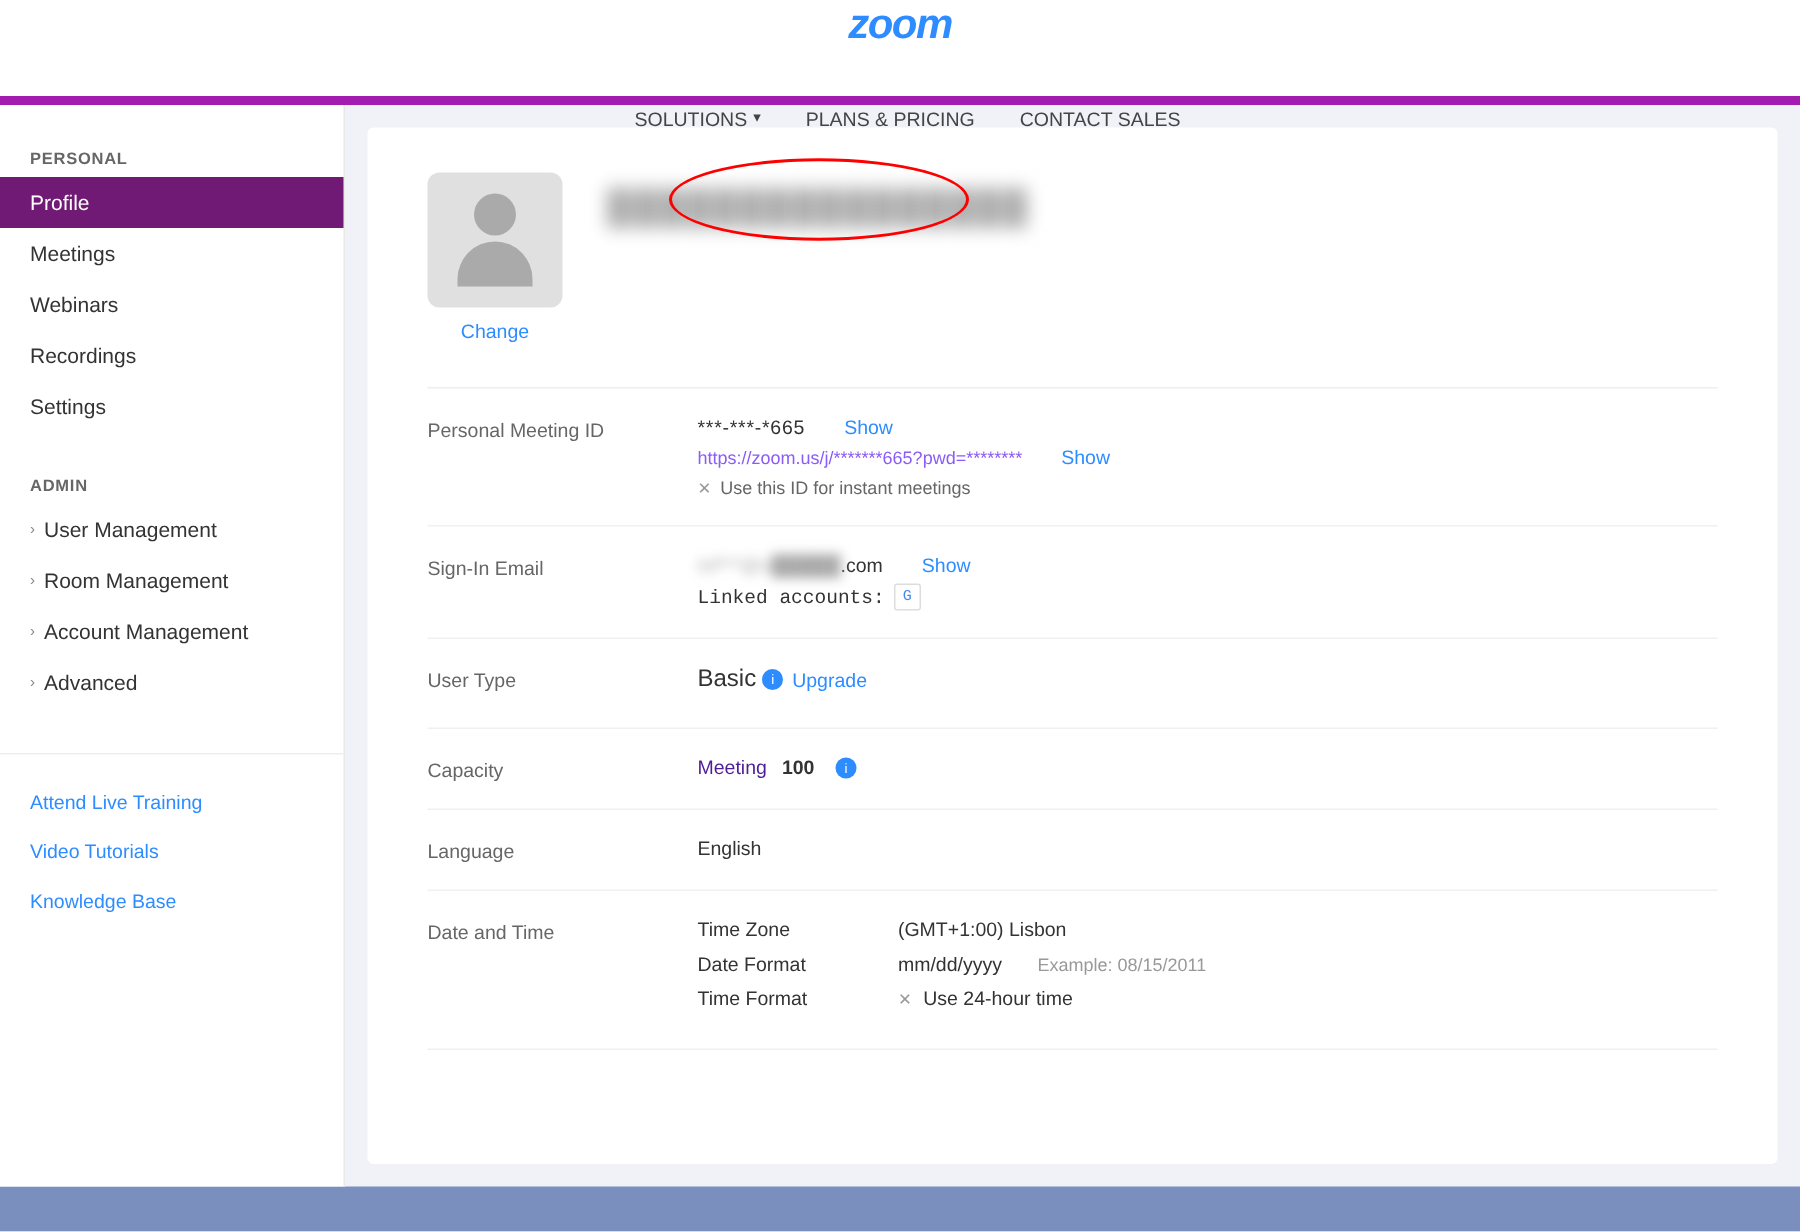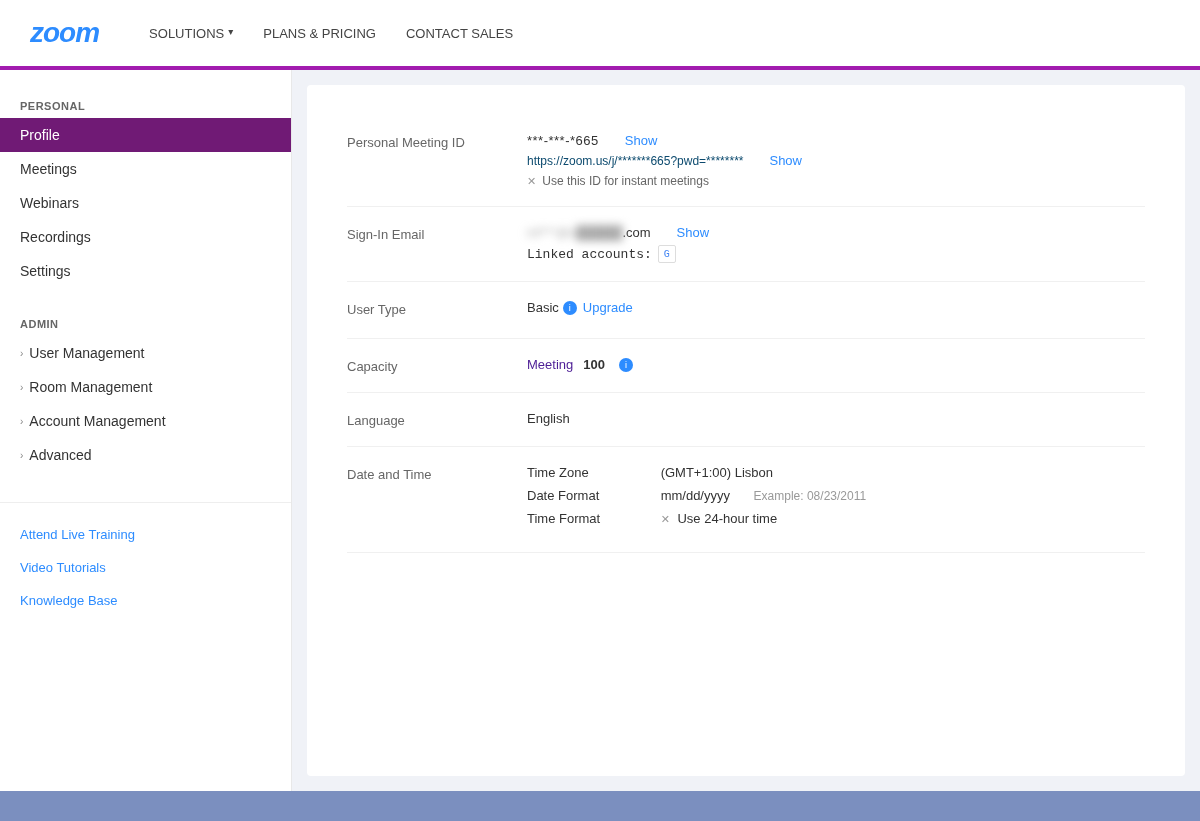--- a/index.html
+++ b/index.html
@@ -8,12 +8,13 @@
     
     .top-nav {
       background: white;
-      border-bottom: 4px solid #a21caf;
+      border-bottom: 6px solid #a21caf;
       padding: 0 30px;
       height: 70px;
       display: flex;
       align-items: center;
       gap: 40px;
+      flex-direction: column;
     }
     .logo {
       color: #2D8CFF;

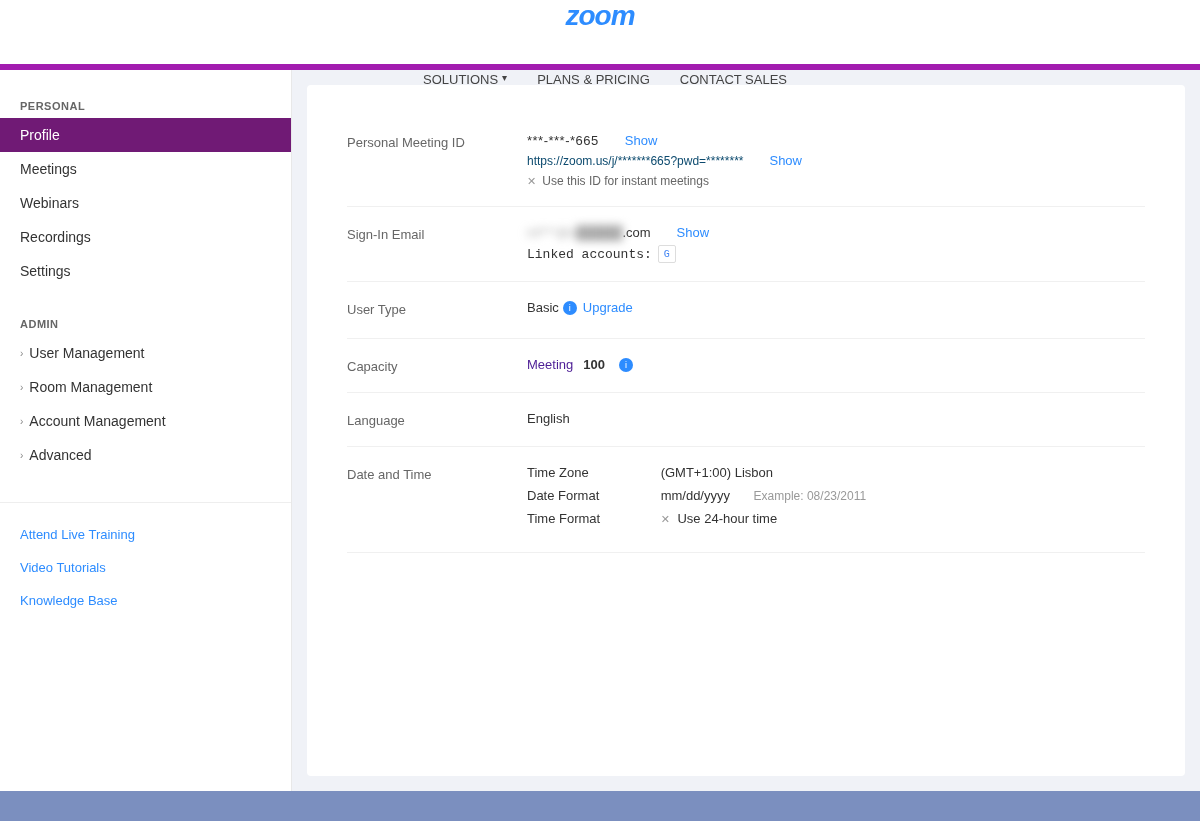--- a/index.html
+++ b/index.html
@@ -48,7 +48,7 @@
 
     
     .sidebar {
-      width: 292px;
+      width: 230px;
       background: white;
       border-right: 1px solid #e8e8e8;
       padding: 20px 0;

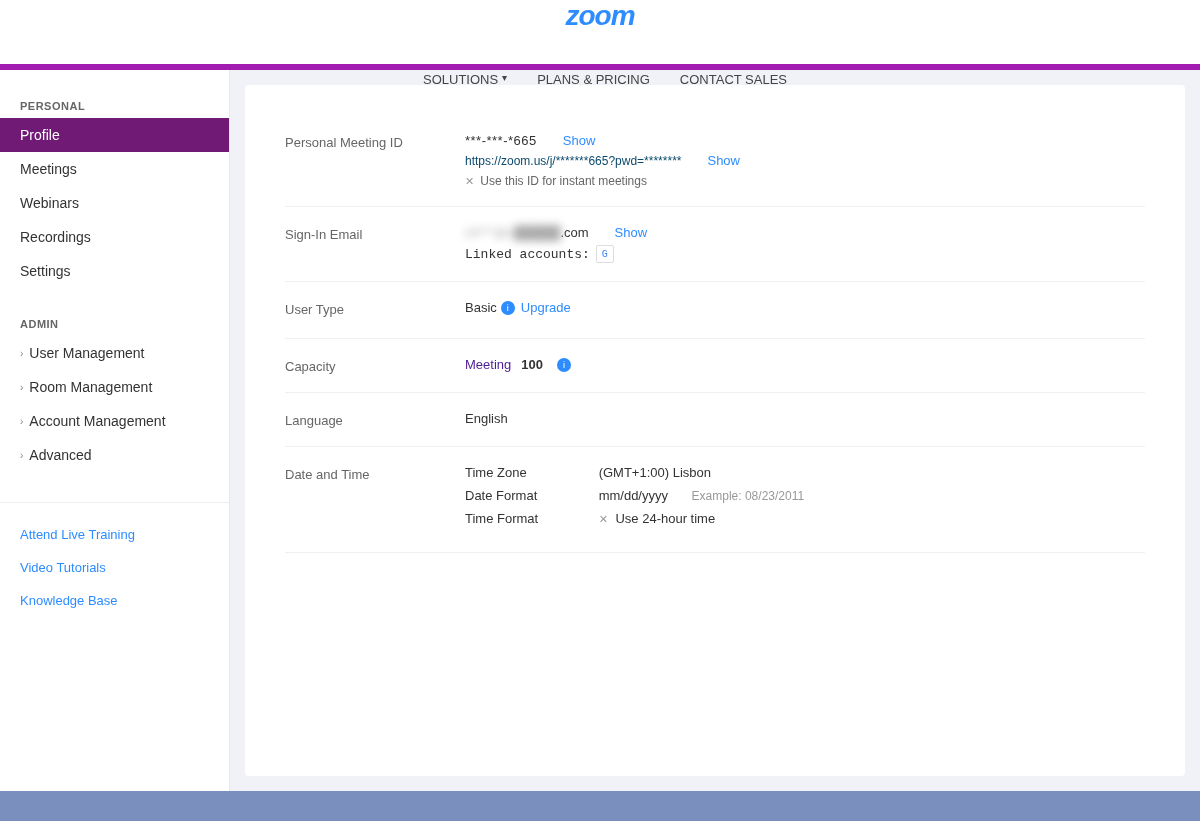--- a/index.html
+++ b/index.html
@@ -363,6 +363,22 @@
 
   <main class="main-content">
 
+    <div class="profile-header">
+      <div class="avatar-container">
+        <div class="avatar">
+          <div class="avatar-person">
+            <div class="avatar-head"></div>
+            <div class="avatar-body"></div>
+          </div>
+        </div>
+        <a class="change-link">Change</a>
+      </div>
+
+      <div class="name-circle-container">
+        <div class="blurred-name">████████████████</div>
+        <div class="red-circle"></div>
+      </div>
+    </div>
 
     <div class="profile-field">
       <div class="field-label">Personal Meeting ID</div>

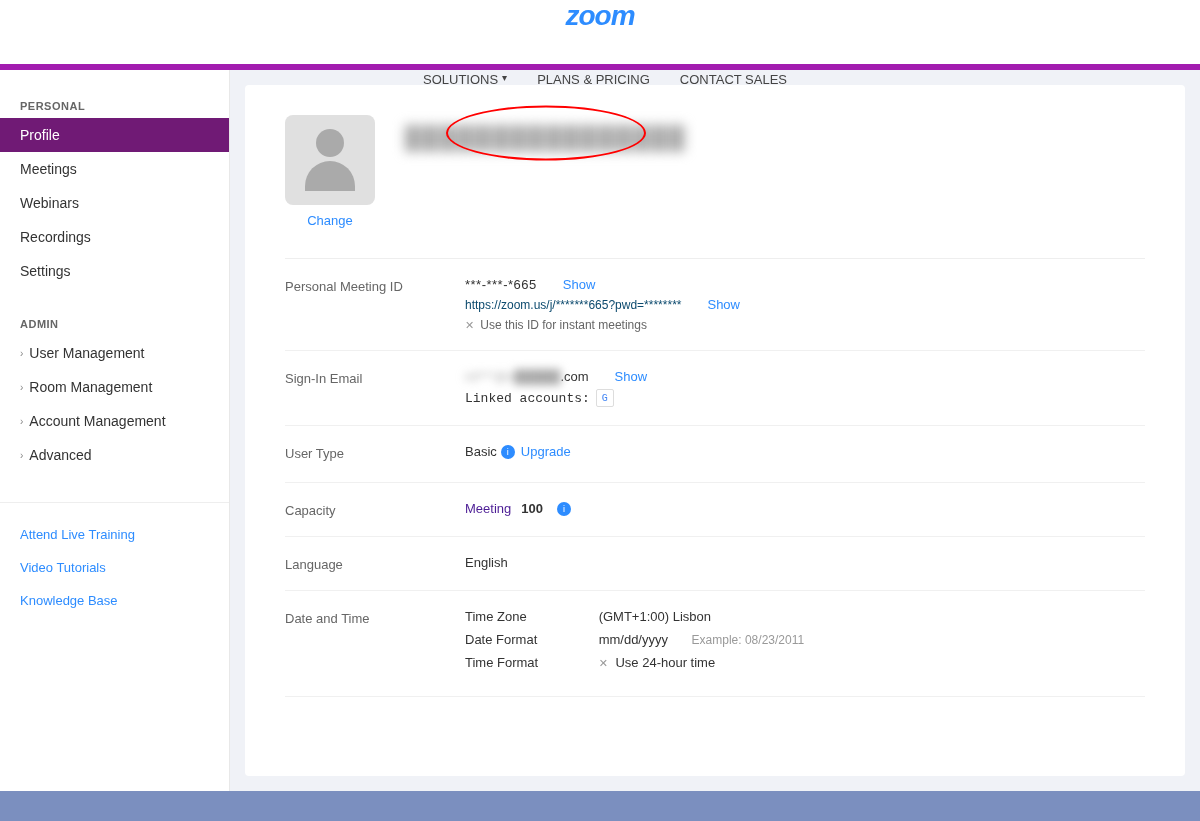--- a/index.html
+++ b/index.html
@@ -214,7 +214,7 @@
     }
     .url-text {
       font-size: 12px;
-      color: #0c4a6e;
+      color: #8b5cf6;
     }
     .checkbox-row {
       display: flex;

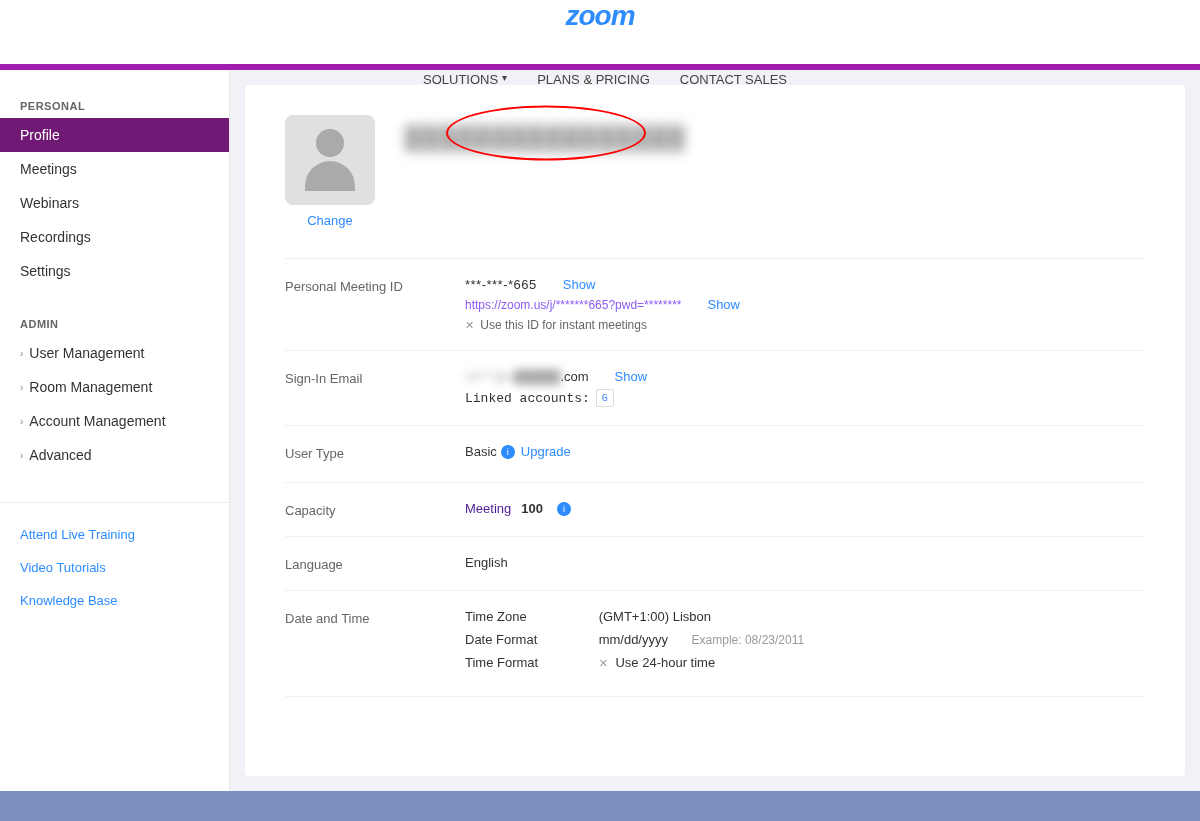--- a/index.html
+++ b/index.html
@@ -245,7 +245,7 @@
       cursor: pointer;
     }
     .basic-badge {
-      font-size: 13px;
+      font-size: 16px;
       color: #333;
     }
     .capacity-row {

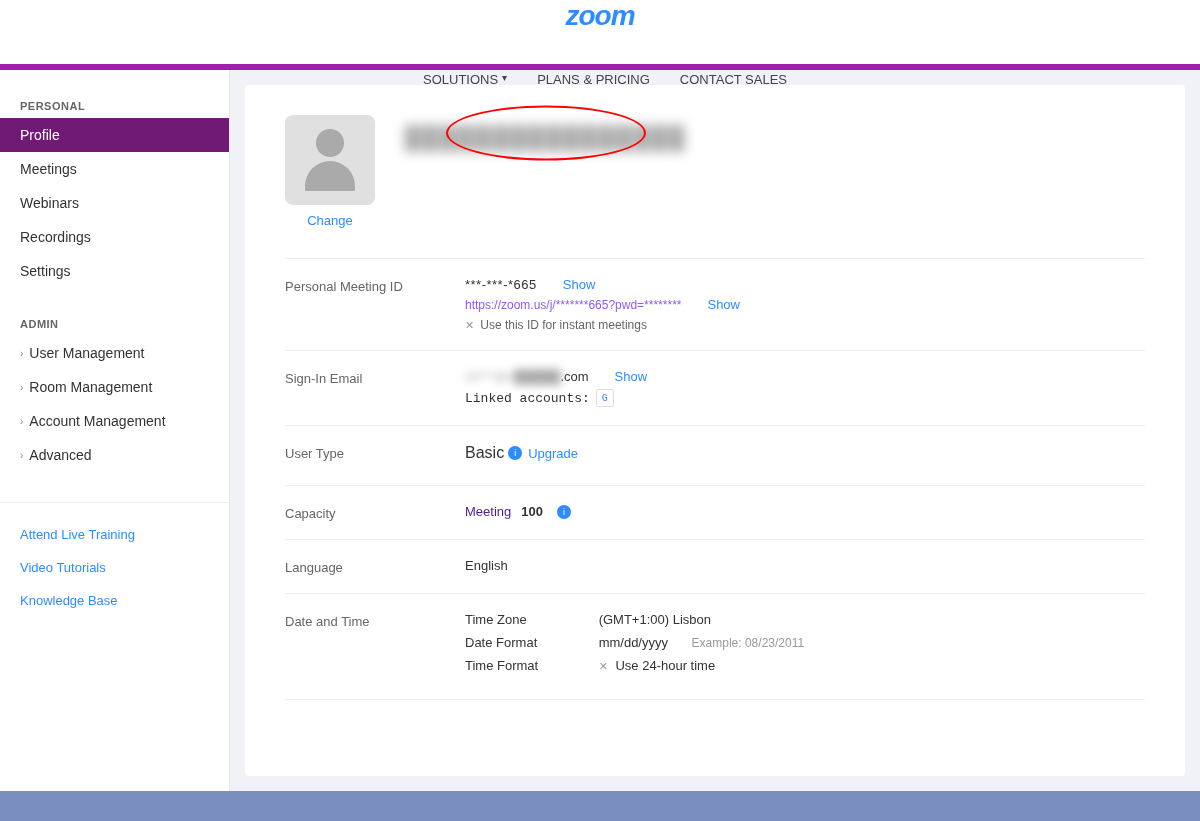--- a/index.html
+++ b/index.html
@@ -450,7 +450,7 @@
         <div class="datetime-row">
           <span class="datetime-sub-label">Date Format</span>
           <span class="datetime-sub-value">mm/dd/yyyy</span>
-          <span class="example-text">Example: 08/23/2011</span>
+          <span class="example-text">Example: 08/15/2011</span>
         </div>
         <div class="datetime-row">
           <span class="datetime-sub-label">Time Format</span>

